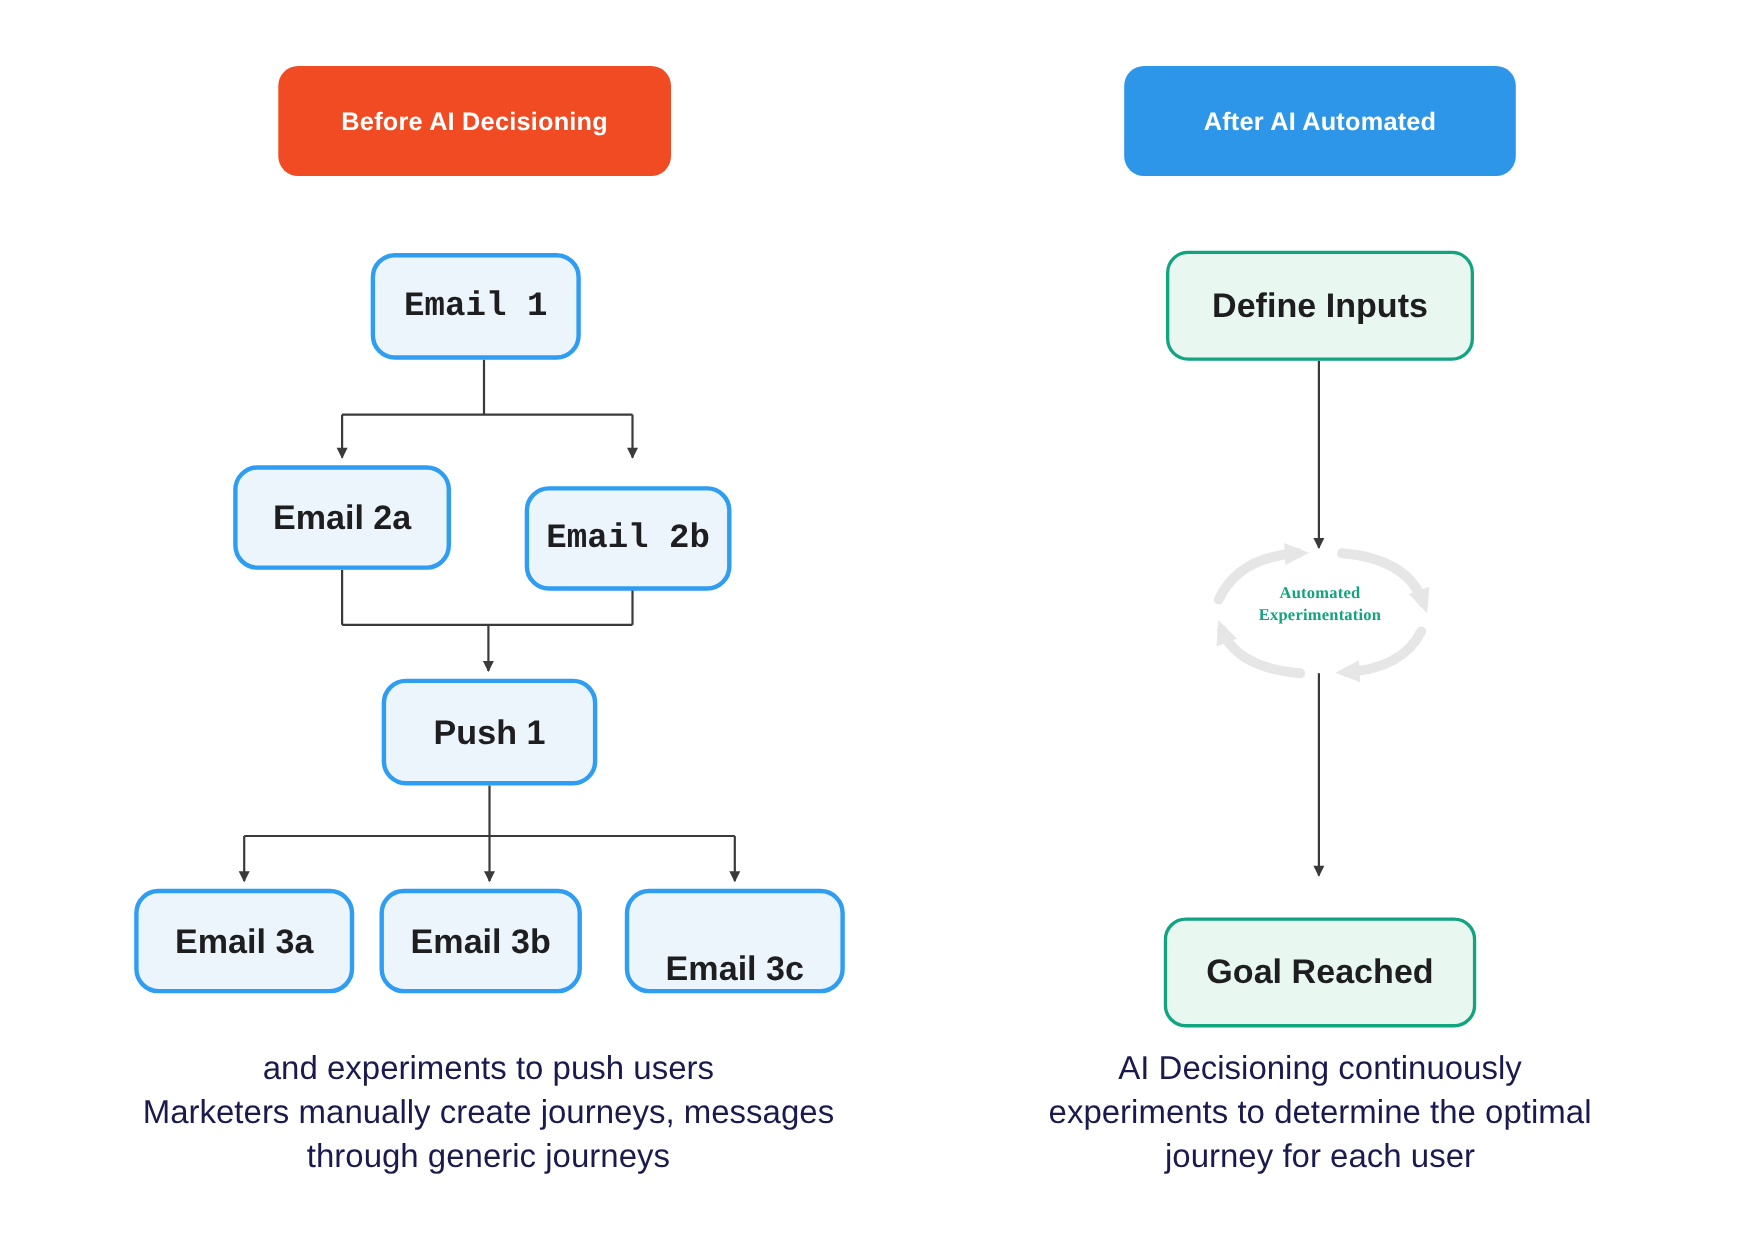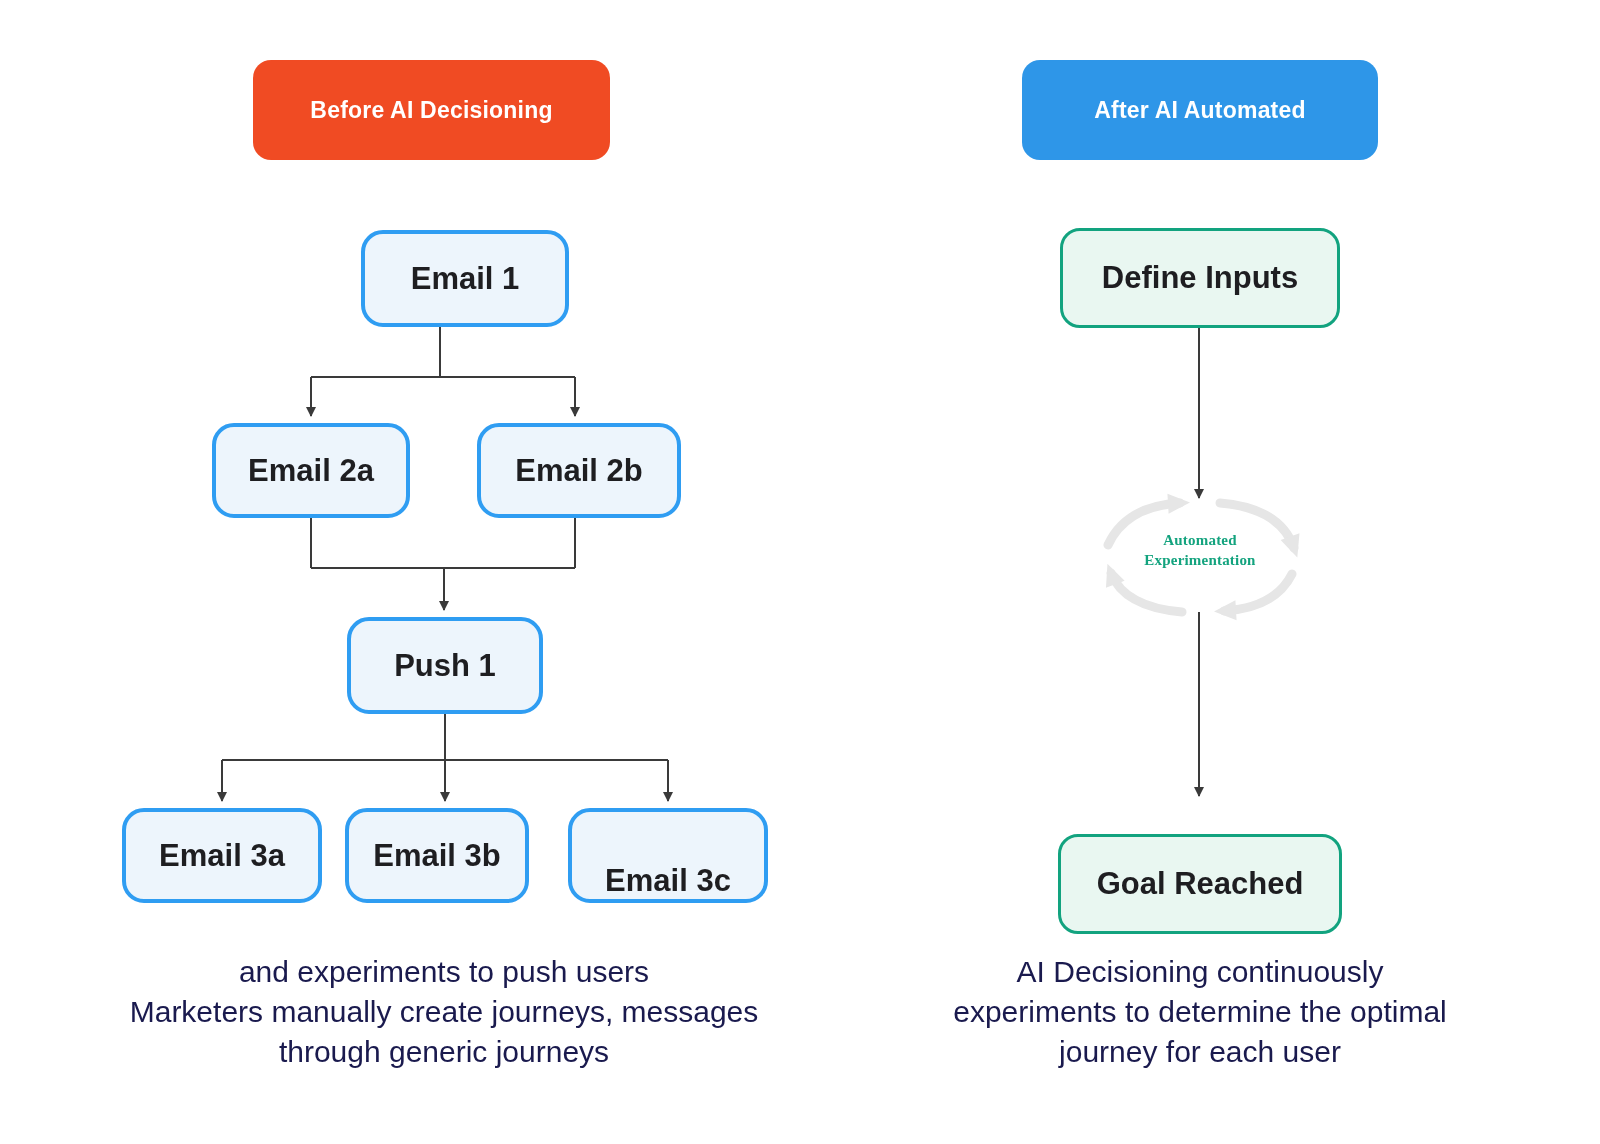--- a/index.html
+++ b/index.html
@@ -40,7 +40,7 @@
   .node.blue{background:var(--flow-box-bg);border:4px solid var(--flow-box-border);}
   .node.green{background:var(--green-box-bg);border:3px solid var(--green-box-border);border-radius:20px;}
 
-  .n-email1 {left:361px;top:230px;width:208px;height:97px;}
+  .n-email1 {left:337px;top:230px;width:191px;height:97px;font-family:Liberation Mono, monospace;}
   .n-email2a{left:212px;top:423px;width:198px;height:95px;}
   .n-email2b{left:477px;top:423px;width:204px;height:95px;}
   .n-push1  {left:347px;top:617px;width:196px;height:97px;}

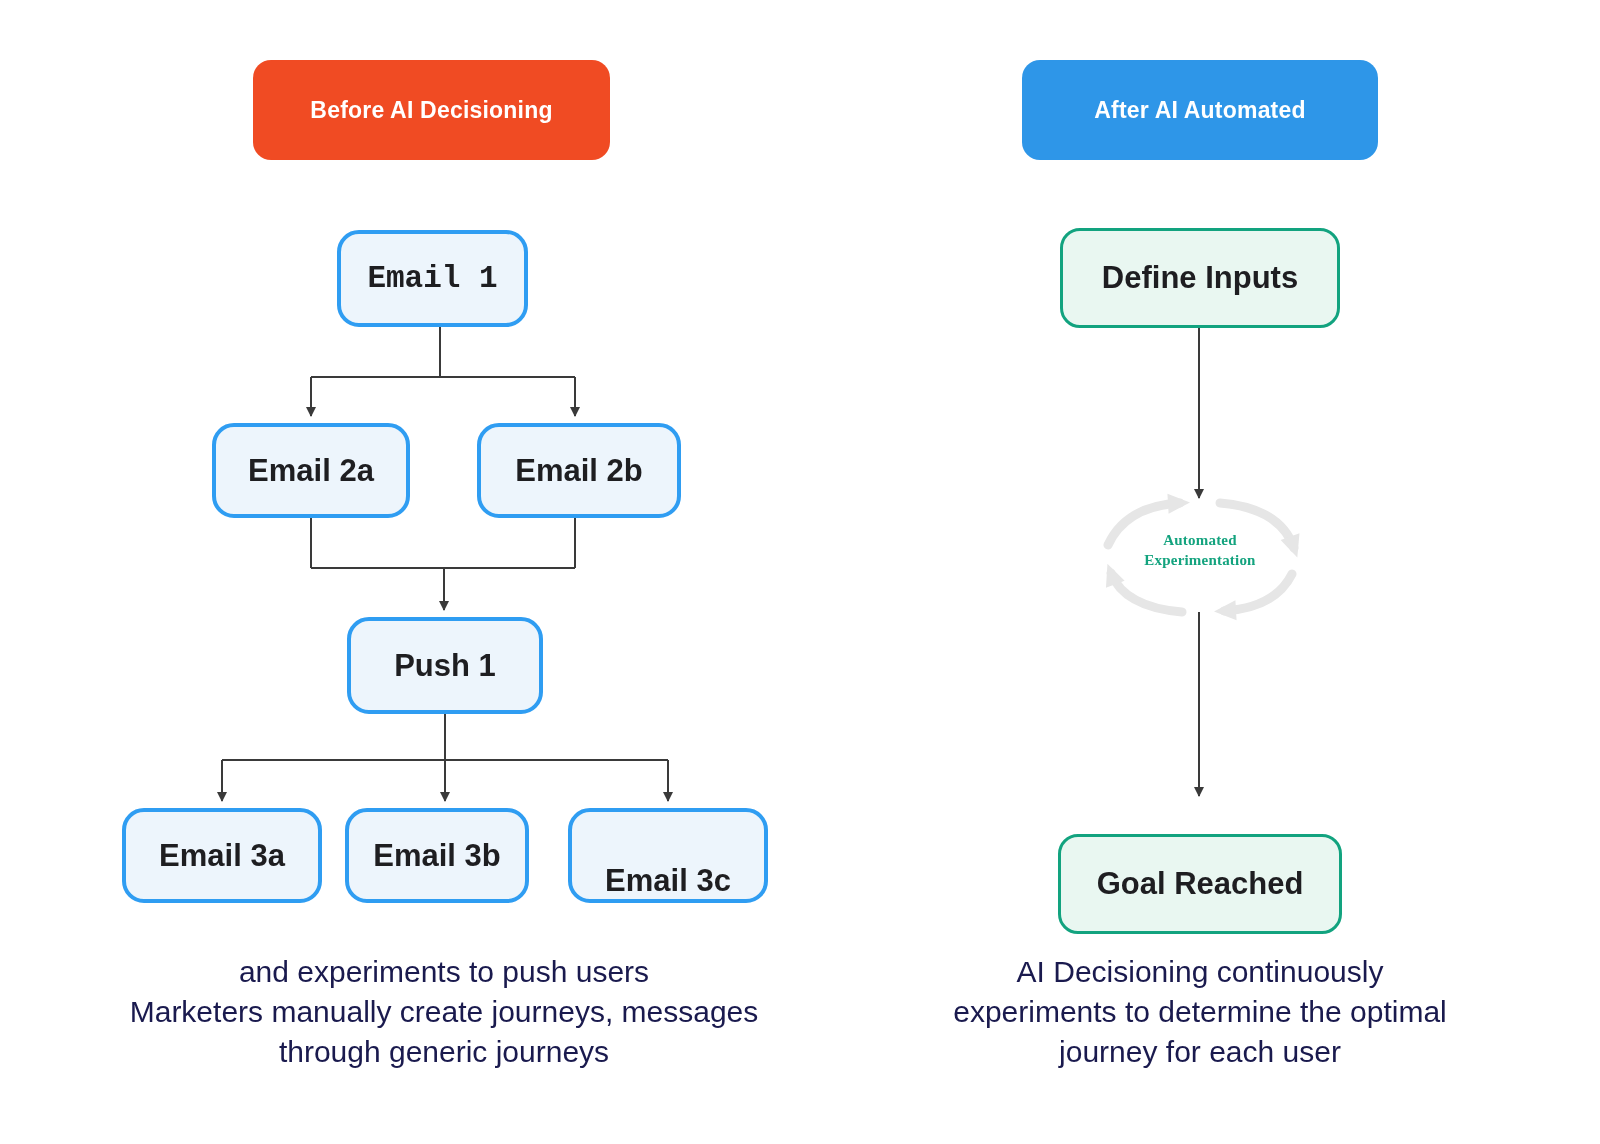--- a/index.html
+++ b/index.html
@@ -42,7 +42,7 @@
 
   .n-email1 {left:337px;top:230px;width:191px;height:97px;font-family:Liberation Mono, monospace;}
   .n-email2a{left:212px;top:423px;width:198px;height:95px;}
-  .n-email2b{left:477px;top:423px;width:204px;height:95px;}
+  .n-email2b{left:477px;top:442px;width:188px;height:95px;font-family:Liberation Mono, monospace;}
   .n-push1  {left:347px;top:617px;width:196px;height:97px;}
   .n-email3a{left:122px;top:808px;width:200px;height:95px;}
   .n-email3b{left:345px;top:808px;width:184px;height:95px;}

